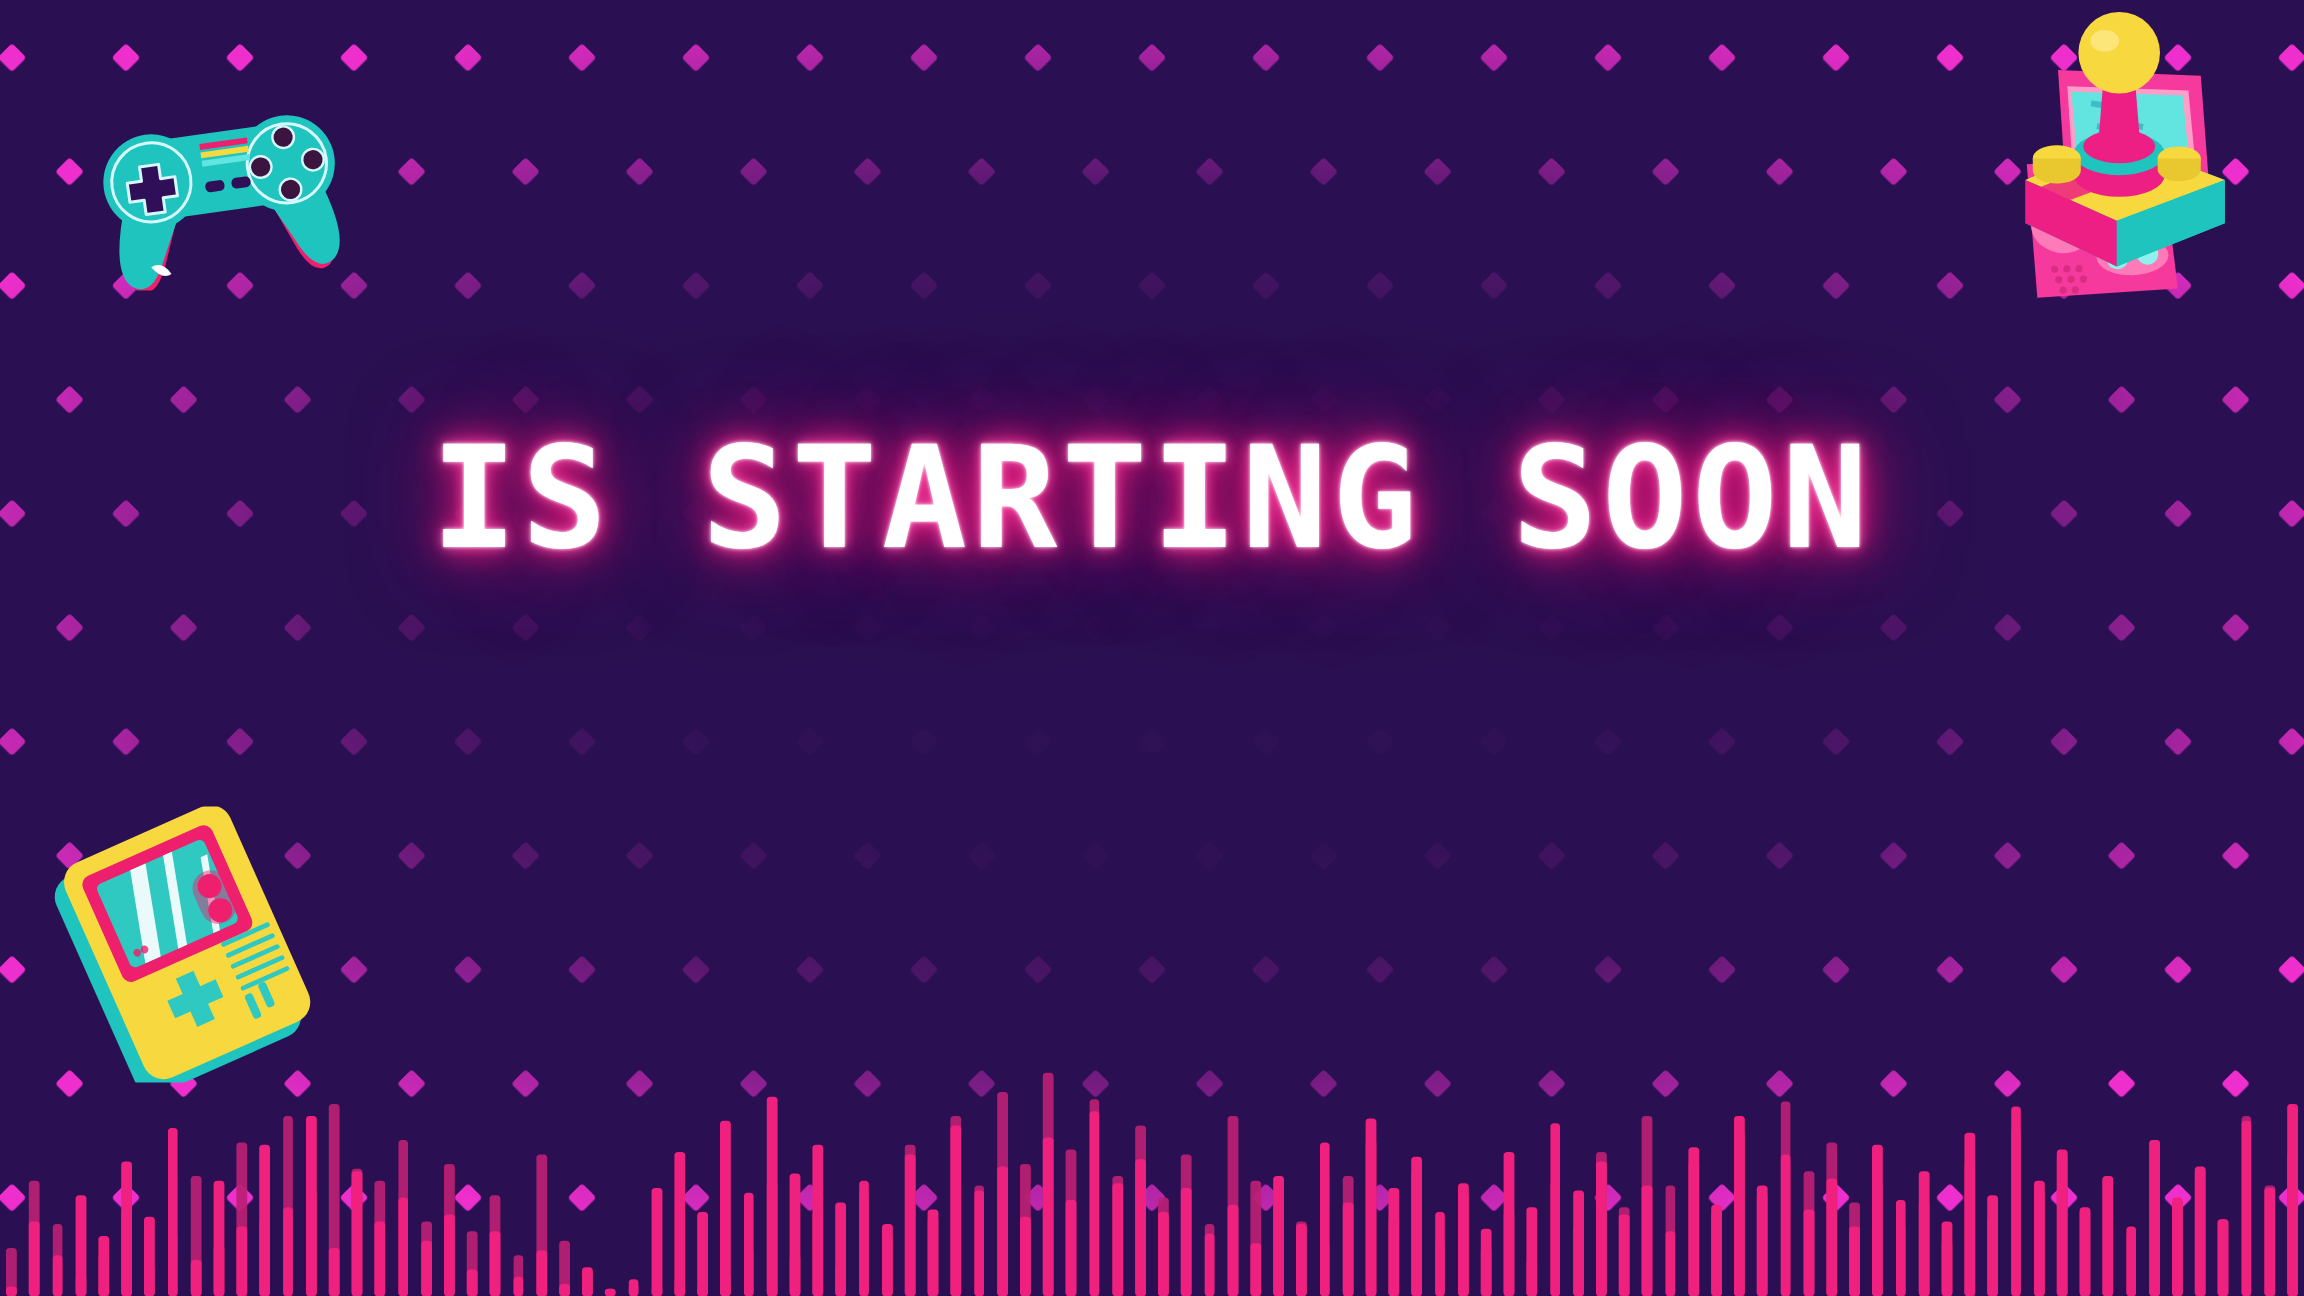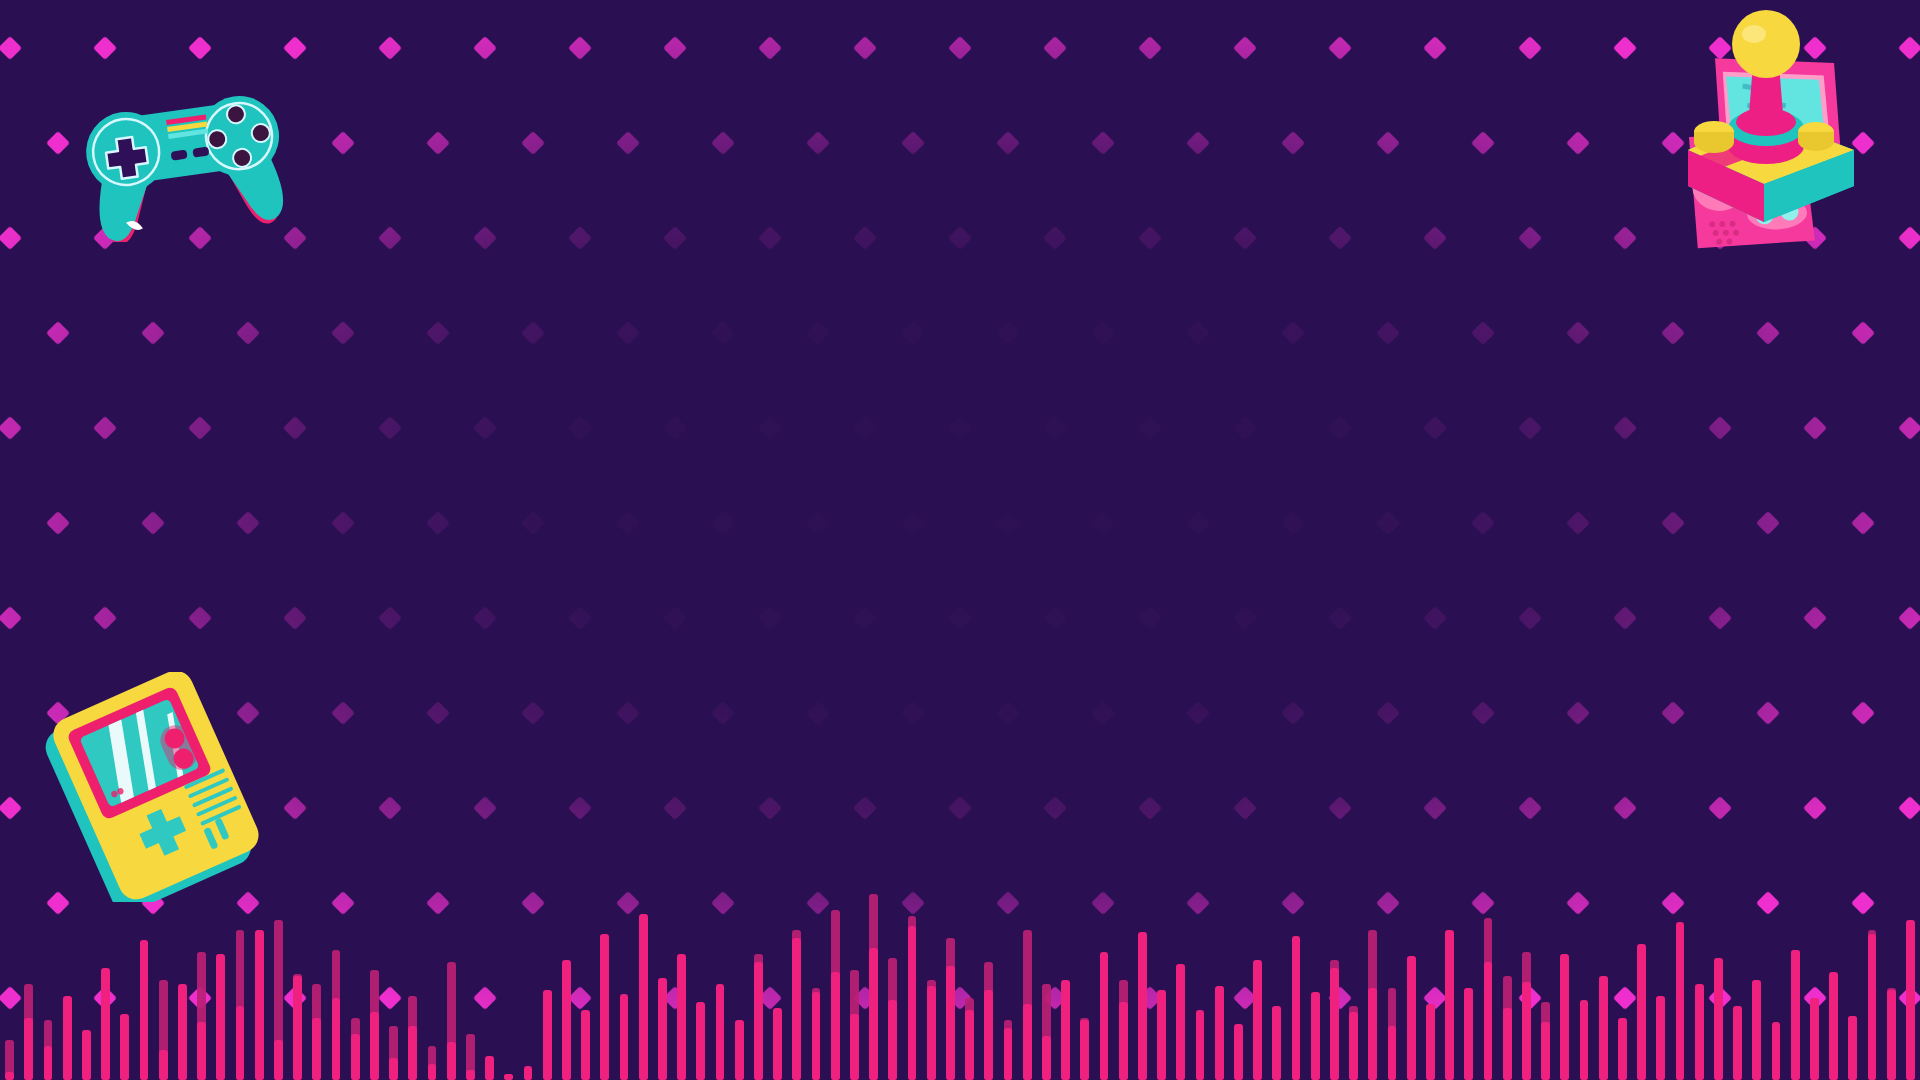--- a/index.html
+++ b/index.html
@@ -468,6 +468,7 @@
   </div>
 
   <div id="headline">
+    <div id="line-bottom">IS STARTING SOON</div>
   </div>
 
   <div id="equalizer">

